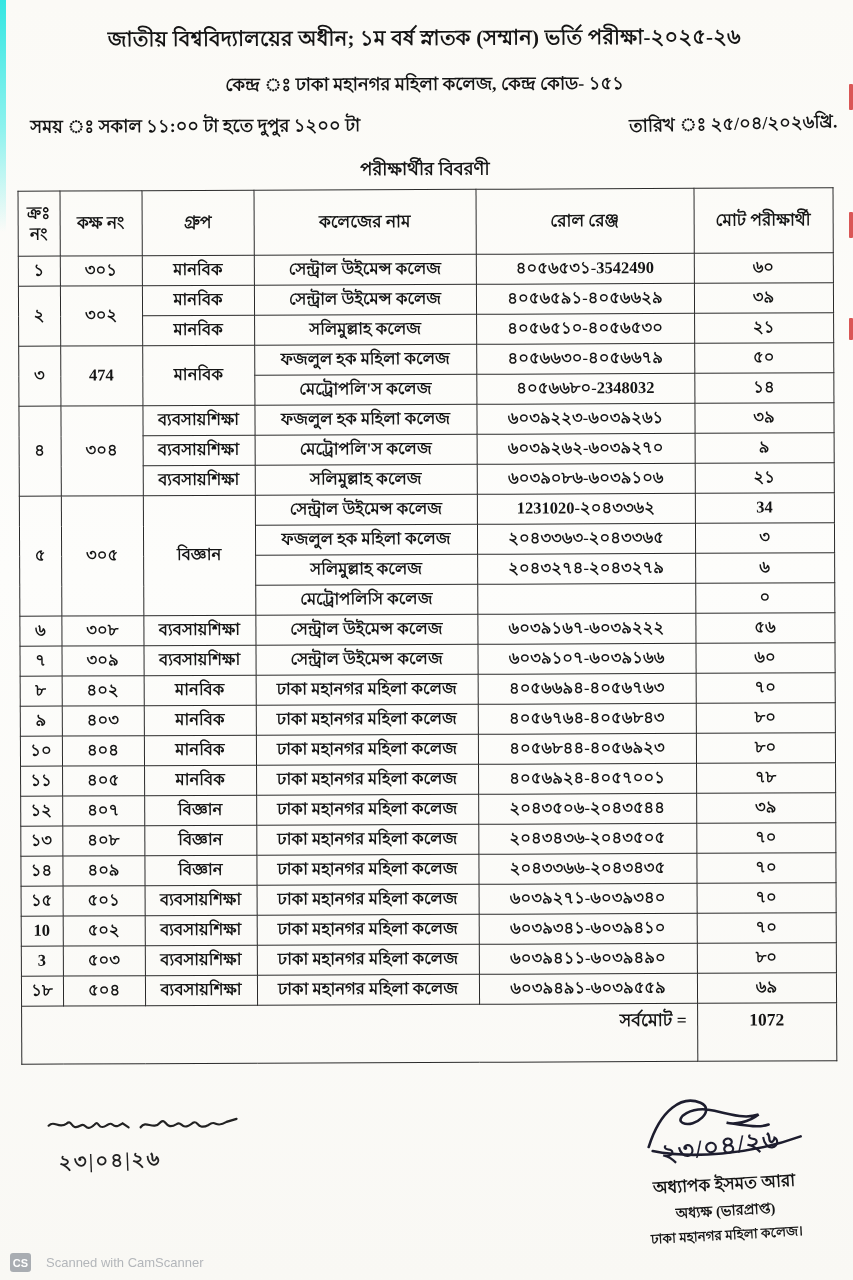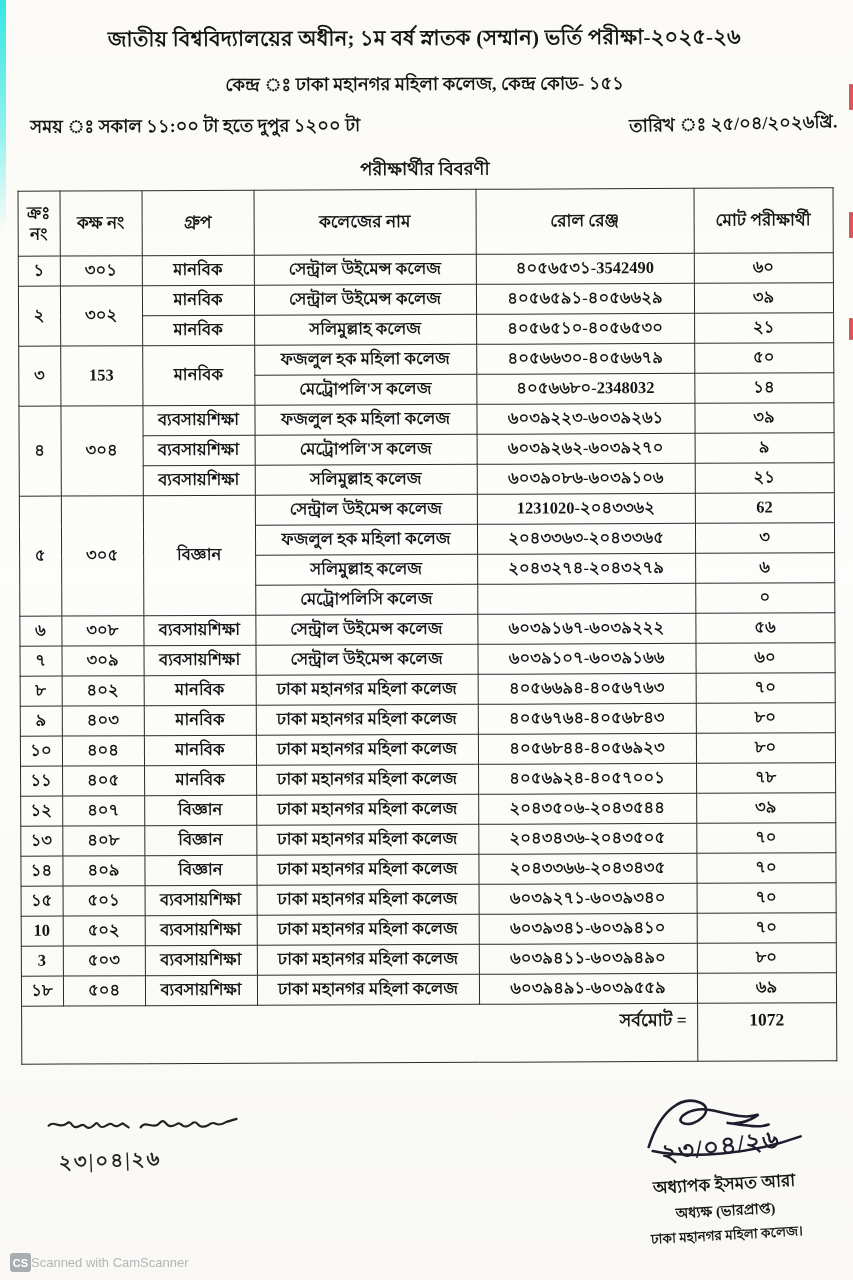--- a/index.html
+++ b/index.html
@@ -110,7 +110,7 @@
         </tr>
         <tr>
           <td rowspan="2">৩</td>
-          <td rowspan="2">153</td>
+          <td rowspan="2">474</td>
           <td rowspan="2">মানবিক</td>
           <td>ফজলুল হক মহিলা কলেজ</td>
           <td>৪০৫৬৬৩০-৪০৫৬৬৭৯</td>

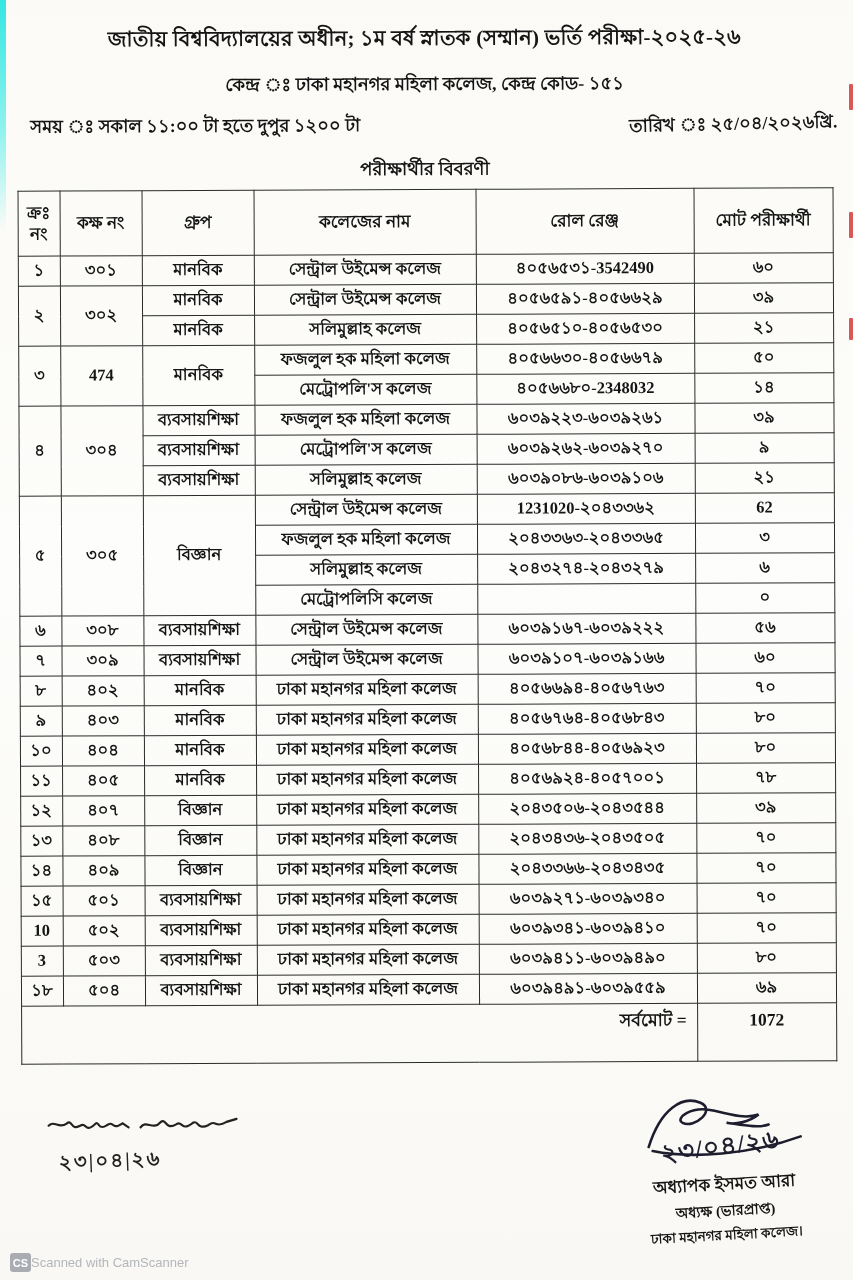--- a/index.html
+++ b/index.html
@@ -147,7 +147,7 @@
           <td rowspan="4">বিজ্ঞান</td>
           <td>সেন্ট্রাল উইমেন্স কলেজ</td>
           <td>1231020-২০৪৩৩৬২</td>
-          <td>62</td>
+          <td>34</td>
         </tr>
         <tr>
           <td>ফজলুল হক মহিলা কলেজ</td>

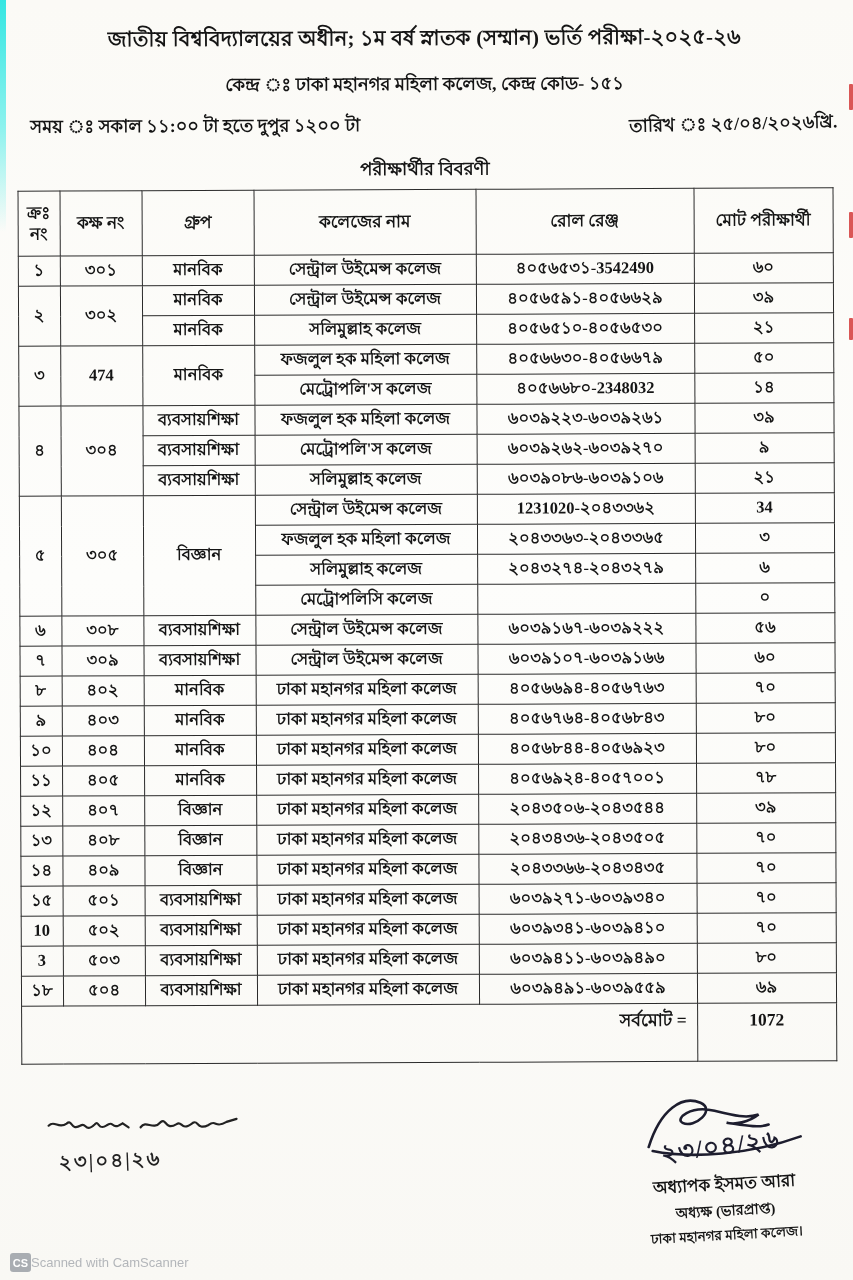--- a/index.html
+++ b/index.html
@@ -45,7 +45,7 @@
   .edge-red.r2{top:212px;height:26px;}
   .edge-red.r3{top:318px;height:22px;}
   
-  .watermark{position:absolute;left:10px;bottom:8px;display:flex;align-items:center;gap:0;
+  .watermark{position:absolute;left:10px;bottom:8px;display:flex;align-items:center;gap:15px;
     font-family:"Liberation Sans", sans-serif;}
   .cs-badge{width:21px;height:19px;border-radius:3px;background:#a9adb2;color:#fff;
     display:flex;align-items:center;justify-content:center;font-size:11px;font-weight:bold;}

